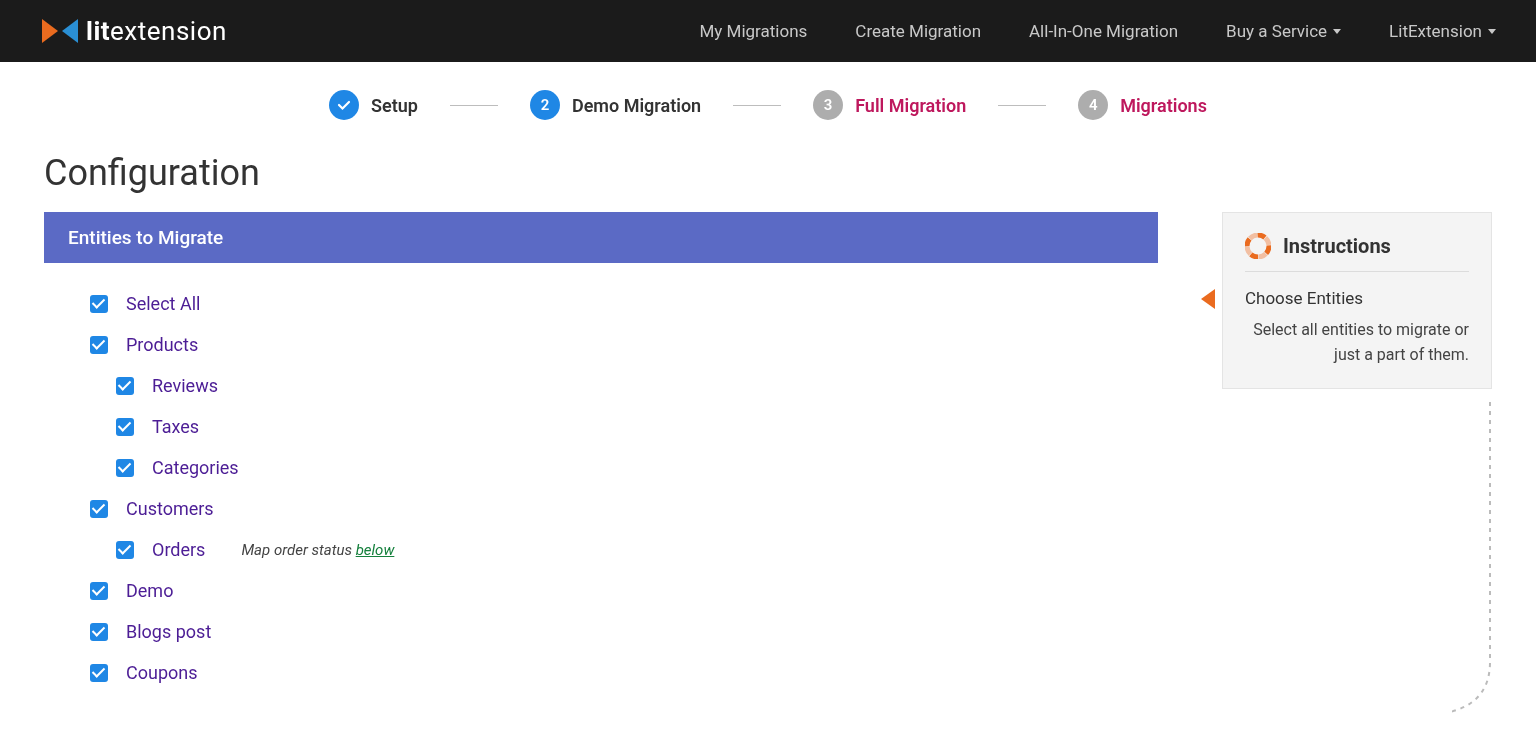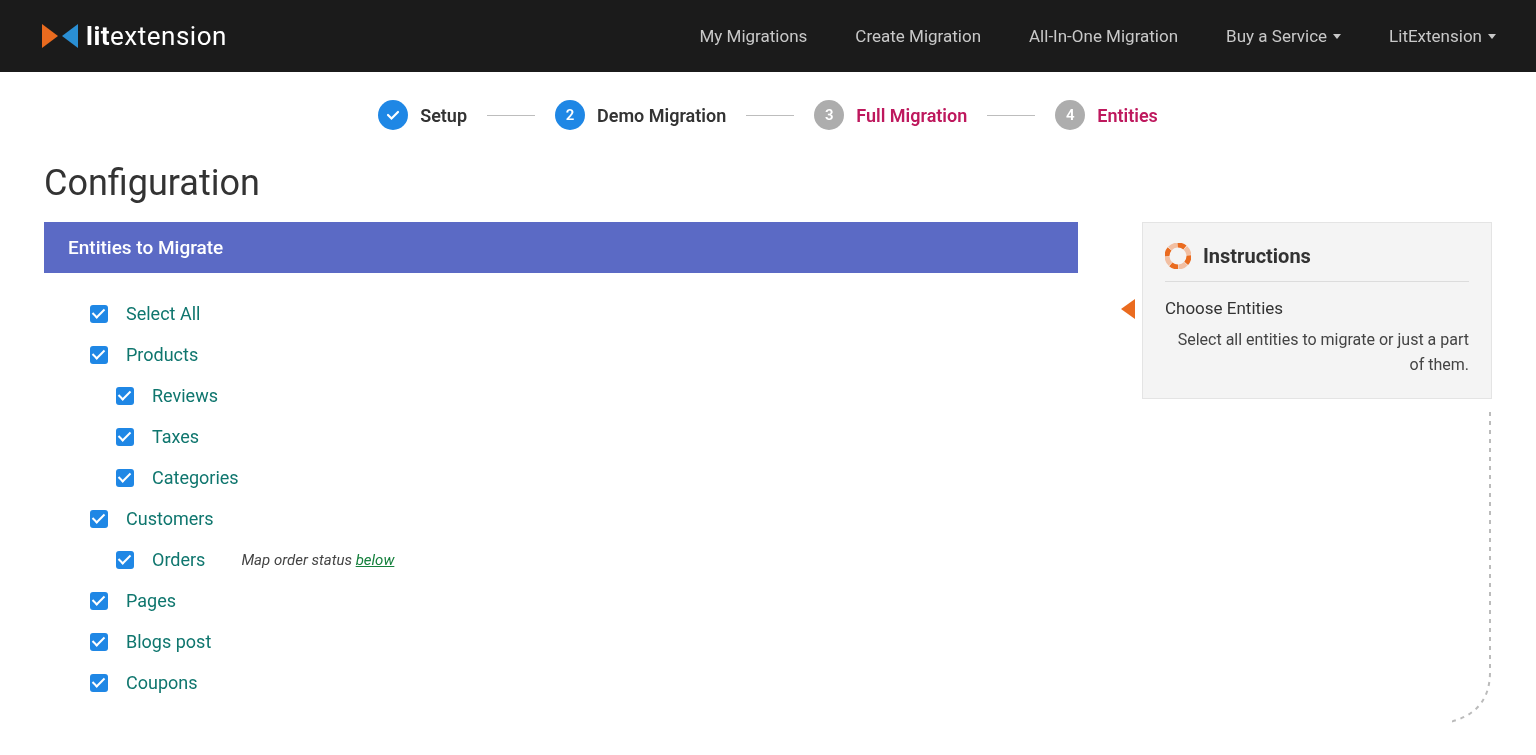--- a/index.html
+++ b/index.html
@@ -5,7 +5,7 @@
 * { margin: 0; padding: 0; box-sizing: border-box; }
 body { font-family: -apple-system, BlinkMacSystemFont, "Segoe UI", Roboto, Arial, sans-serif; background: #fff; color: #333; }
 
-.topbar { background: #1b1b1b; height: 72px; display: flex; align-items: center; padding: 0 40px; }
+.topbar { background: #1b1b1b; height: 62px; display: flex; align-items: center; padding: 0 40px; }
 .logo { display: flex; align-items: center; gap: 6px; }
 .logo-text { color: #fff; font-size: 26px; font-weight: 400; letter-spacing: 0.5px; }
 .logo-text .bold { font-weight: 700; }

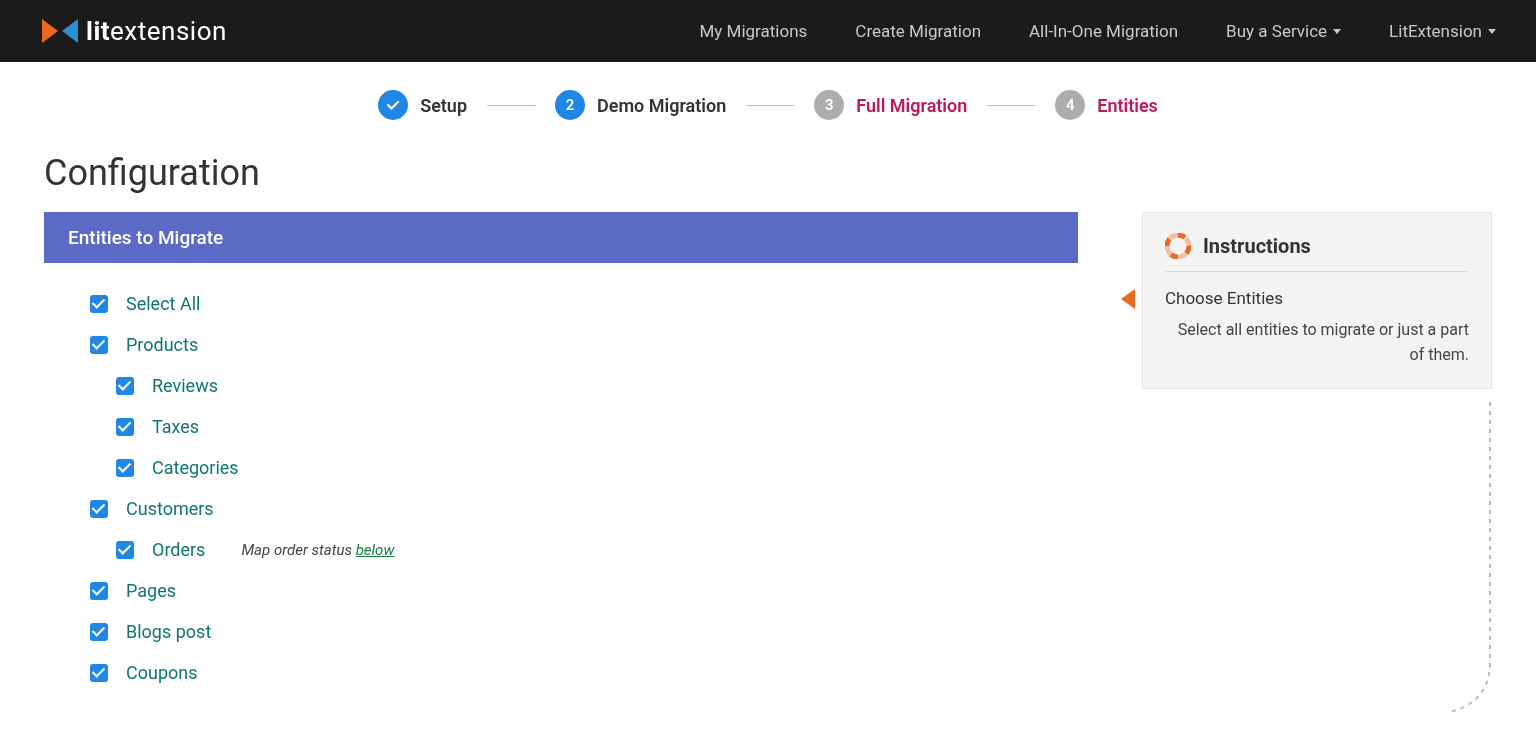--- a/index.html
+++ b/index.html
@@ -13,7 +13,7 @@
 .nav-item { color: #c8c8c8; font-size: 17px; cursor: pointer; display: flex; align-items: center; gap: 6px; }
 .caret { display: inline-block; width: 0; height: 0; border-left: 4px solid transparent; border-right: 4px solid transparent; border-top: 5px solid #c8c8c8; }
 
-.stepper { display: flex; align-items: center; justify-content: center; padding: 28px 16px 20px; gap: 4px; }
+.stepper { display: flex; align-items: center; justify-content: center; padding: 28px 16px 20px; gap: 16px; }
 .step { display: flex; align-items: center; gap: 12px; }
 .step-circle { width: 30px; height: 30px; border-radius: 50%; display: flex; align-items: center; justify-content: center; font-size: 15px; font-weight: 600; color: #fff; }
 .step-circle.done, .step-circle.active { background: #1f87e5; }

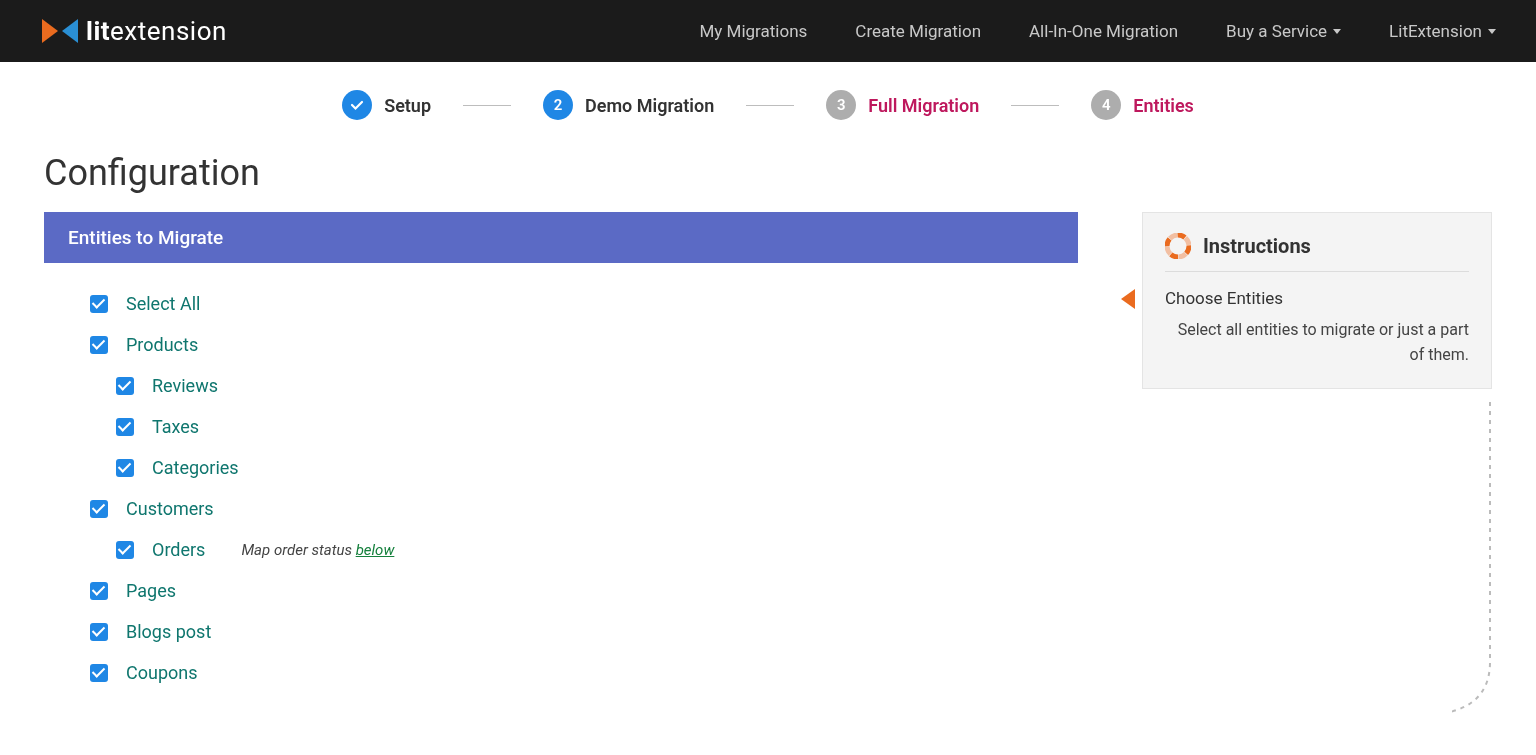--- a/index.html
+++ b/index.html
@@ -102,7 +102,7 @@
   <div class="connector"></div>
   <div class="step">
     <div class="step-circle pending">4</div>
-    <span class="step-label pending">Entities</span>
+    <span class="step-label pending">Migrations</span>
   </div>
 </div>
 

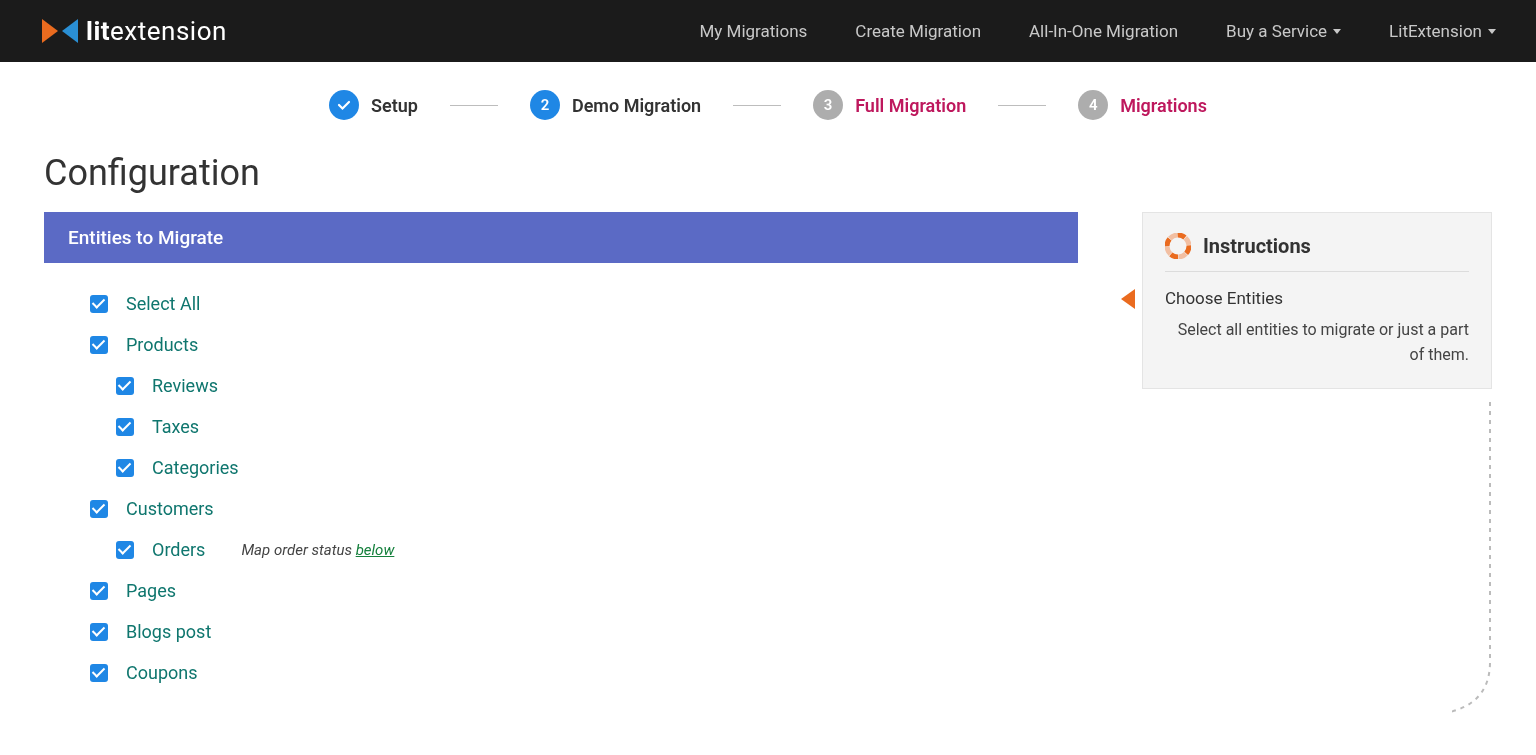--- a/index.html
+++ b/index.html
@@ -41,7 +41,7 @@
 .chk { appearance: none; width: 18px; height: 18px; border: none; border-radius: 3px; background: #1f87e5; position: relative; cursor: pointer; flex-shrink: 0; }
 .chk:checked::after { content: ""; position: absolute; left: 5px; top: 1px; width: 5px; height: 10px; border: solid #fff; border-width: 0 2px 2px 0; transform: rotate(45deg); }
 
-.side-col { width: 350px; position: relative; }
+.side-col { width: 270px; position: relative; }
 .instruction-box { background: #f4f4f4; border: 1px solid #e4e4e4; padding: 20px 22px; position: relative; }
 .inst-header { display: flex; align-items: center; gap: 12px; padding-bottom: 12px; border-bottom: 1px solid #dcdcdc; margin-bottom: 16px; }
 .inst-header h3 { font-size: 20px; font-weight: 700; color: #333; }

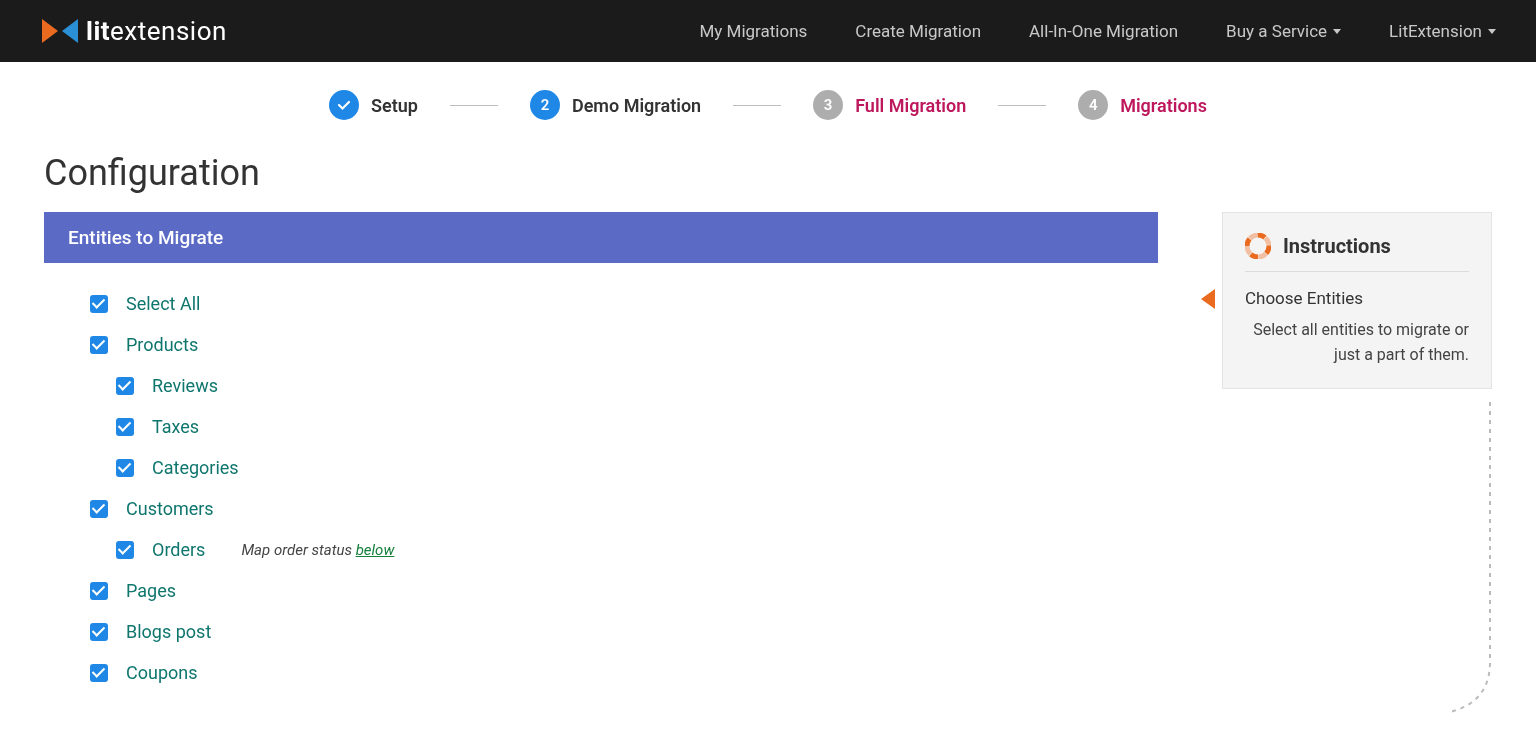--- a/index.html
+++ b/index.html
@@ -34,7 +34,7 @@
 .entities { padding: 30px 24px 0 46px; }
 .ent-row { display: flex; align-items: center; gap: 18px; margin-bottom: 20px; }
 .ent-row.indent { padding-left: 26px; }
-.ent-label { font-size: 18px; color: #0f766e; }
+.ent-label { font-size: 18px; color: #4c1d95; }
 .ent-hint { font-style: italic; color: #444; font-size: 15px; margin-left: 18px; }
 .ent-hint a { color: #15803d; }
 

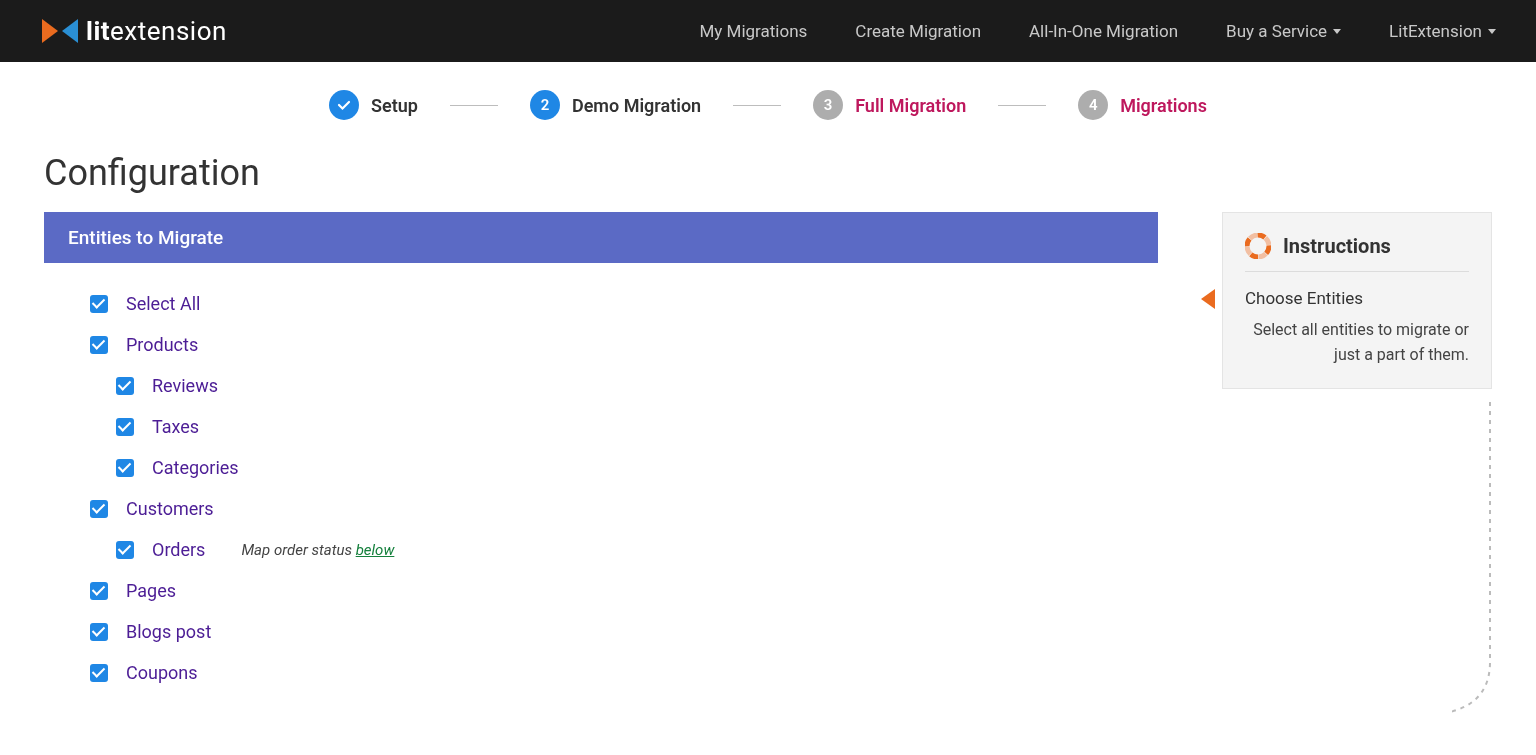--- a/index.html
+++ b/index.html
@@ -147,7 +147,7 @@
         </div>
         <div class="ent-row">
           <input type="checkbox" class="chk" checked="" style="">
-          <span class="ent-label">Pages</span>
+          <span class="ent-label">Demo</span>
         </div>
         <div class="ent-row">
           <input type="checkbox" class="chk" checked="" style="">

